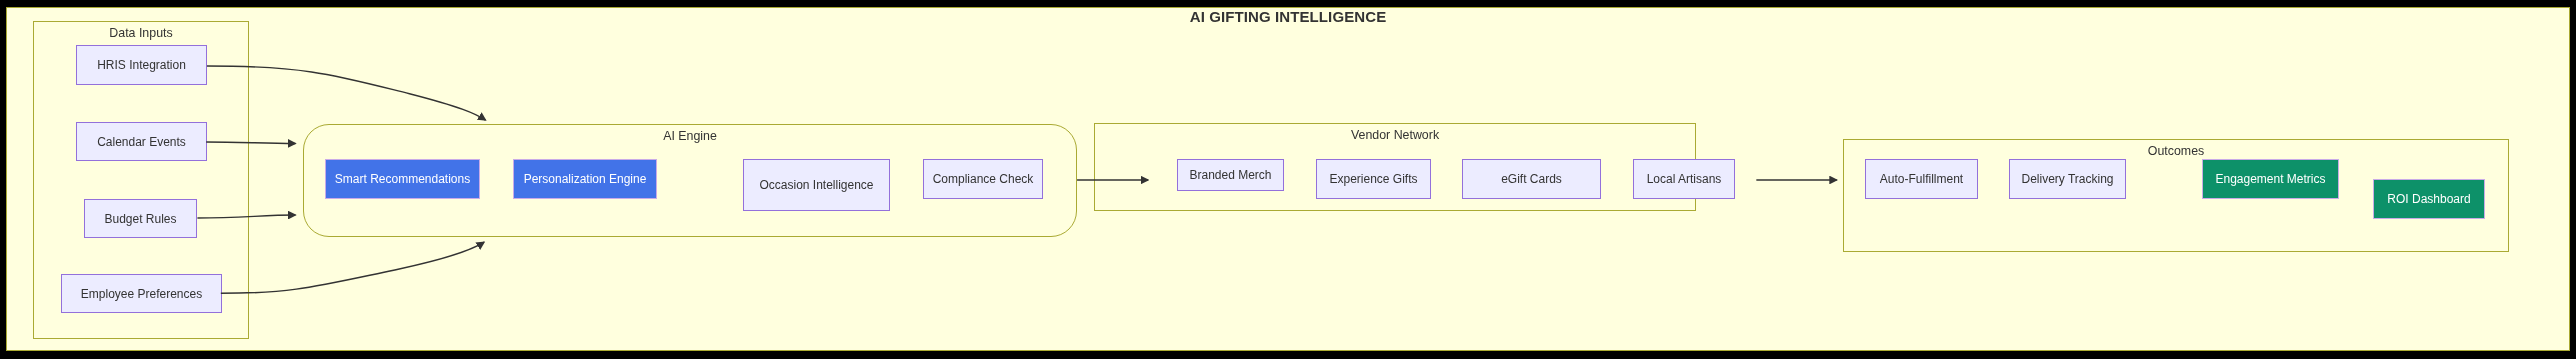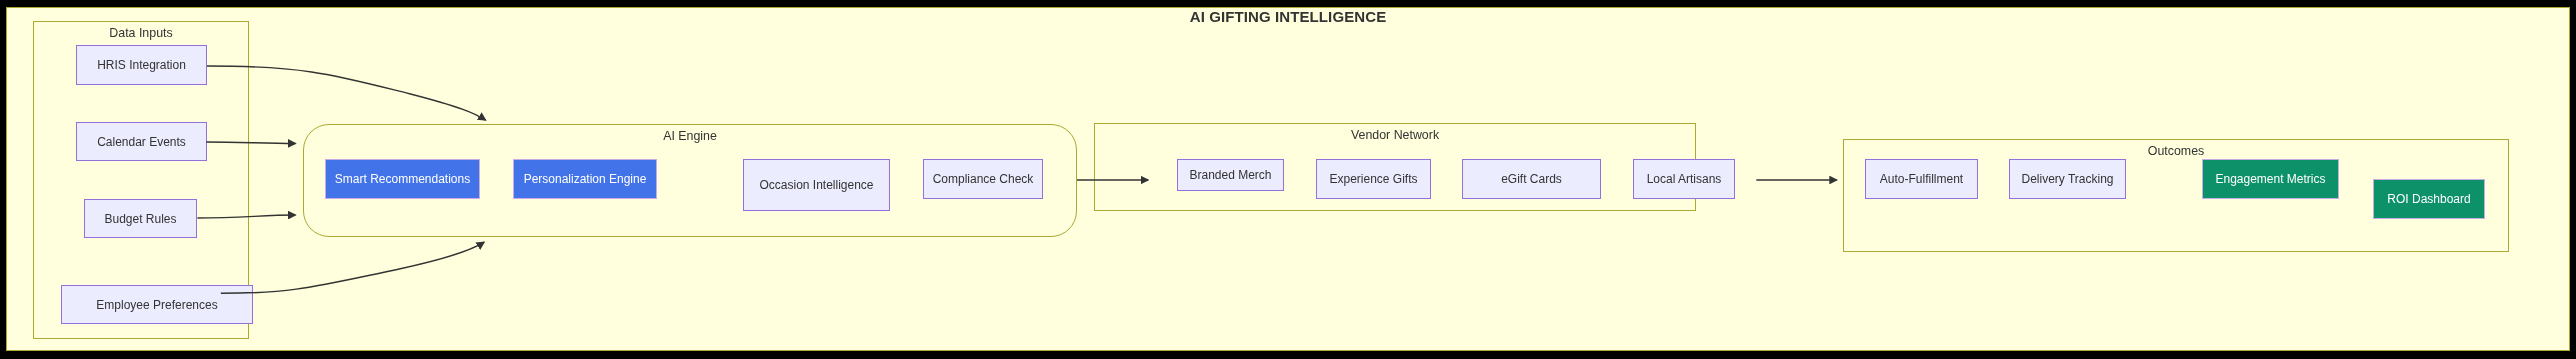--- a/index.html
+++ b/index.html
@@ -105,7 +105,7 @@
 <div class="node" style="left:76px; top:45px; width:131px; height:40px;">HRIS Integration</div>
 <div class="node" style="left:76px; top:122px; width:131px; height:39px;">Calendar Events</div>
 <div class="node" style="left:84px; top:199px; width:113px; height:39px;">Budget Rules</div>
-<div class="node" style="left:61px; top:274px; width:192px; height:39px;margin-top:11px;">Employee Preferences</div>
+<div class="node" style="left:61px; top:274px; width:161px; height:39px;">Employee Preferences</div>
 
 <div class="group" style="left:303px; top:124px; width:774px; height:113px;border-radius:26px;">
   <div class="group-label">AI Engine</div>

